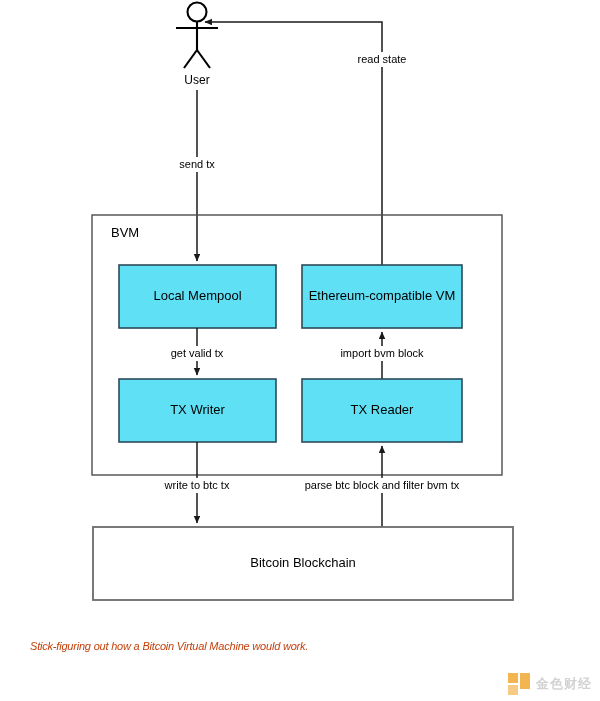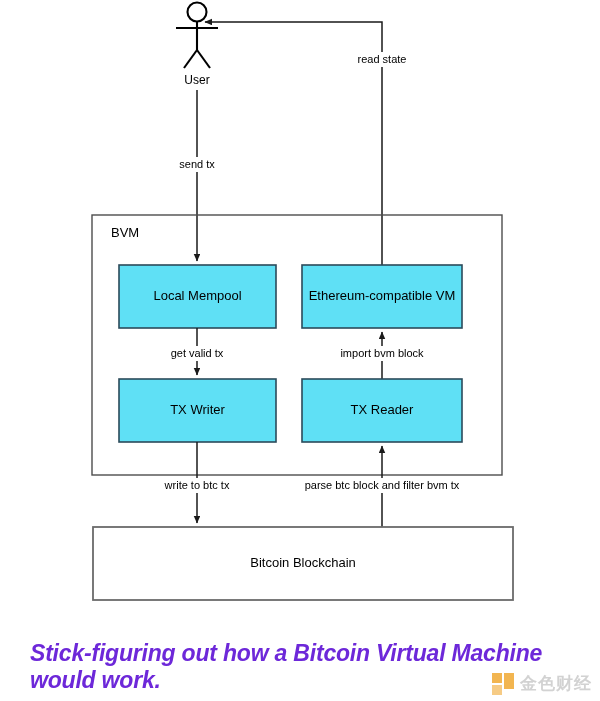--- a/index.html
+++ b/index.html
@@ -89,12 +89,11 @@
     left: 30px;
     top: 640px;
     width: 540px;
-    font-size: 23px;
+    font-size: 11px;
     font-style: italic;
     font-family: "Liberation Sans", sans-serif;
-    color: #6d28d9;
+    color: #c2410c;
     letter-spacing: -0.2px;
-    font-weight: bold;
   }
   #watermark {
     position: absolute;

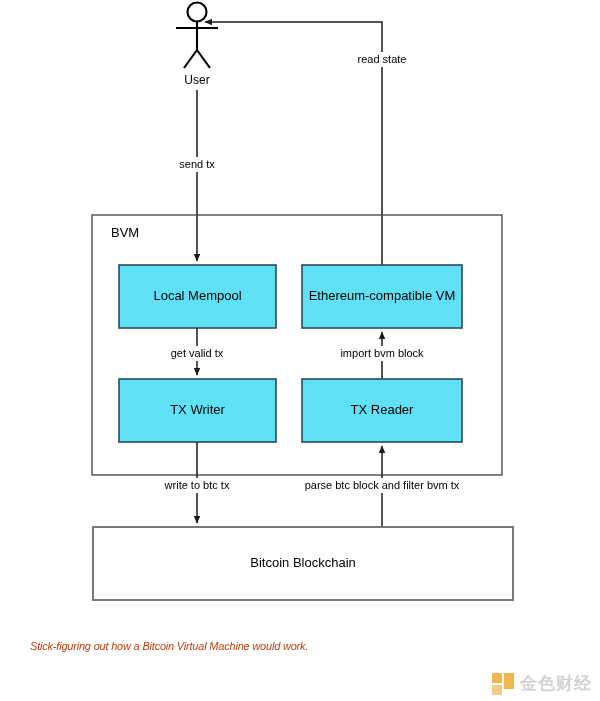--- a/index.html
+++ b/index.html
@@ -128,7 +128,7 @@
     background: #F5C06B;
   }
   .wm-text {
-    font-size: 17px;
+    font-size: 13px;
     color: #c9c9c9;
     font-family: "DejaVu Sans", sans-serif;
     font-weight: bold;

